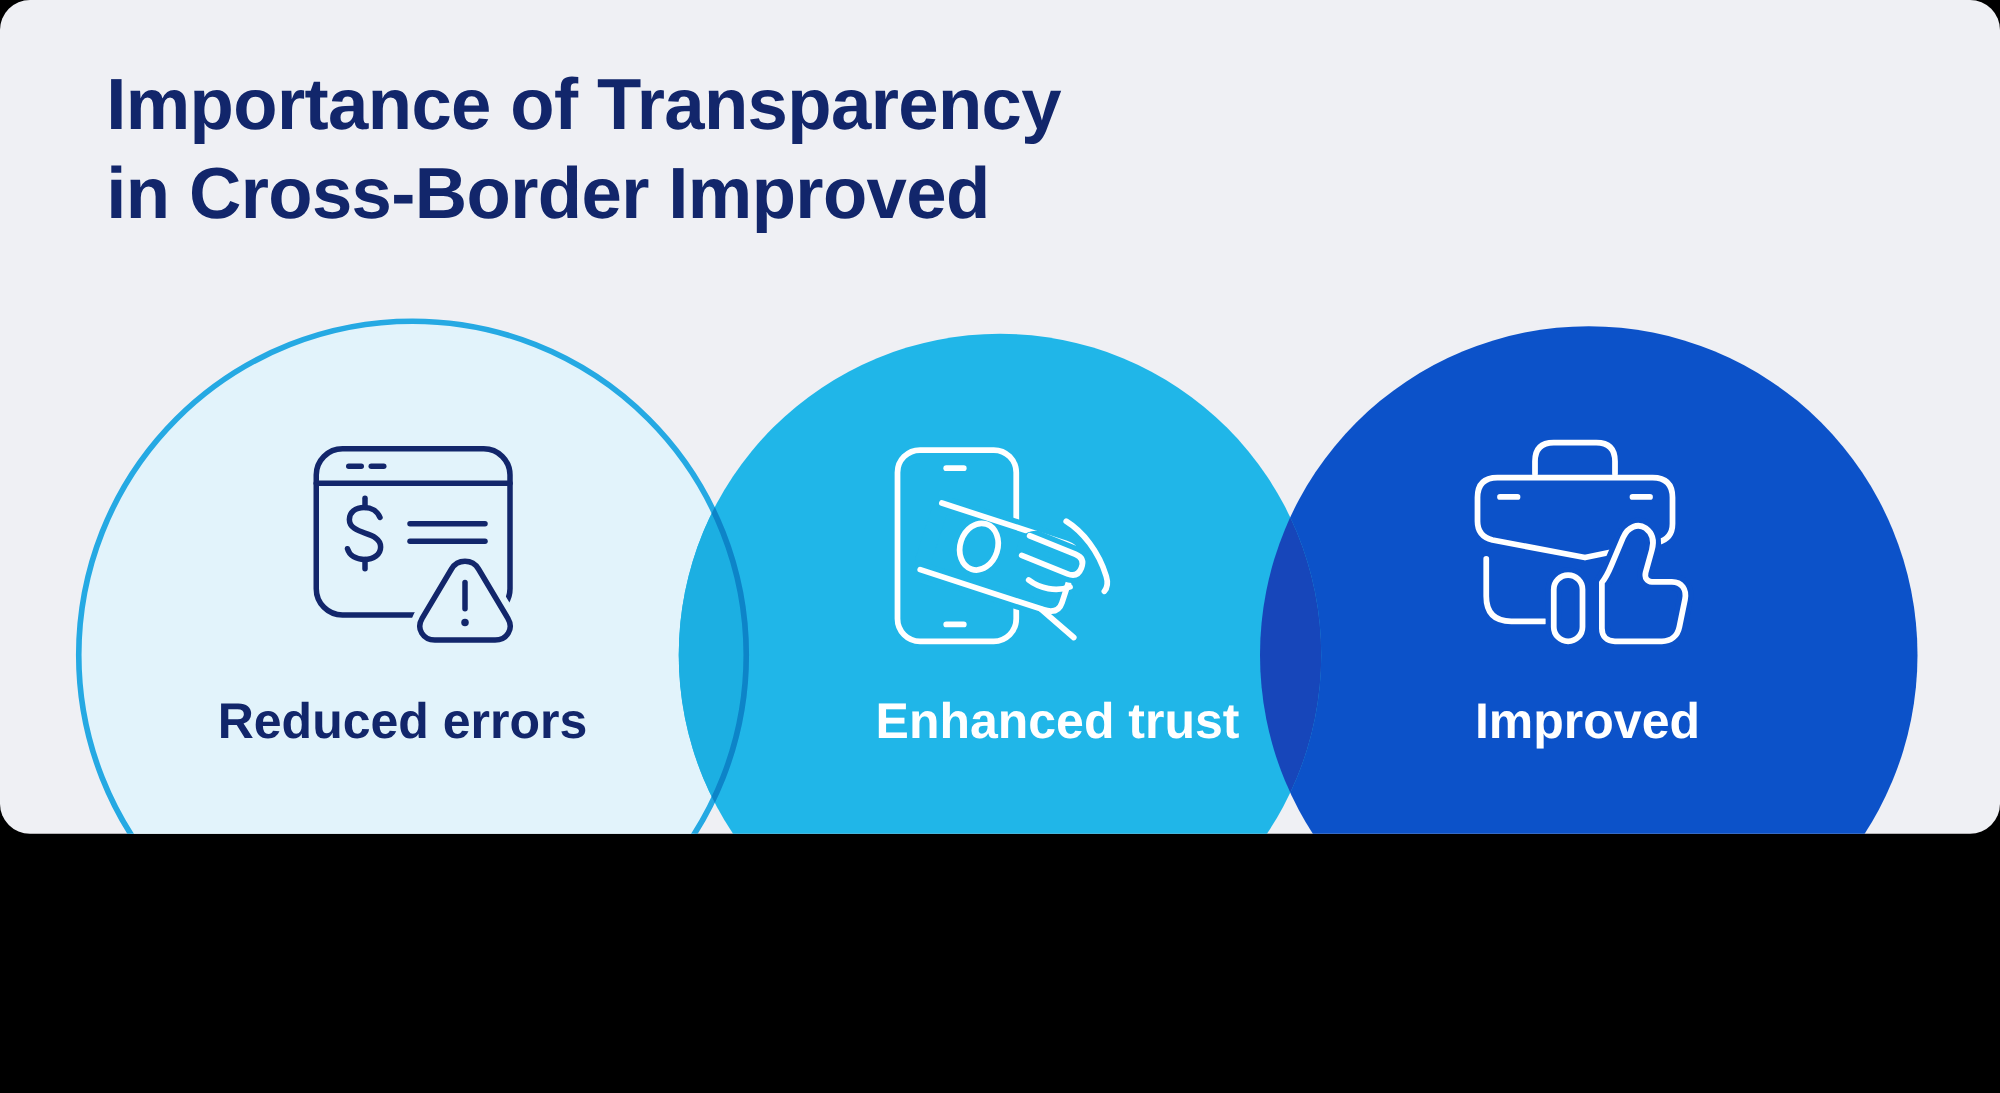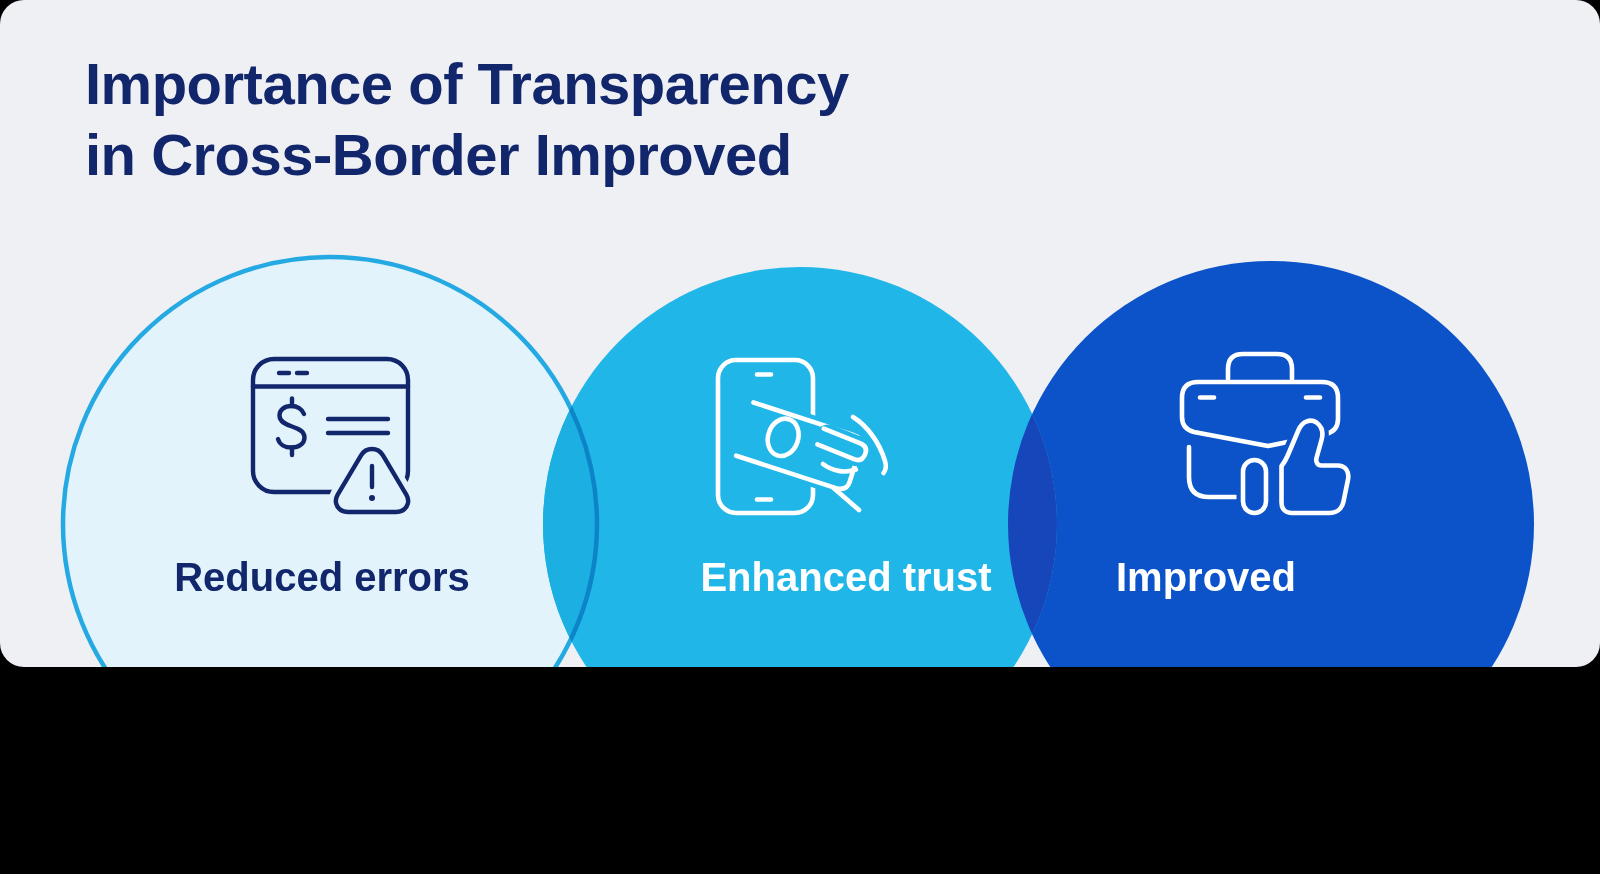--- a/index.html
+++ b/index.html
@@ -68,7 +68,7 @@
   .label.white { color: #ffffff; }
   .label-1 { left: 322px; }
   .label-2 { left: 801px; margin-left: 45px; }
-  .label-3 { left: 1206px; }
+  .label-3 { left: 1270px; }
 </style>
 </head>
 <body>

